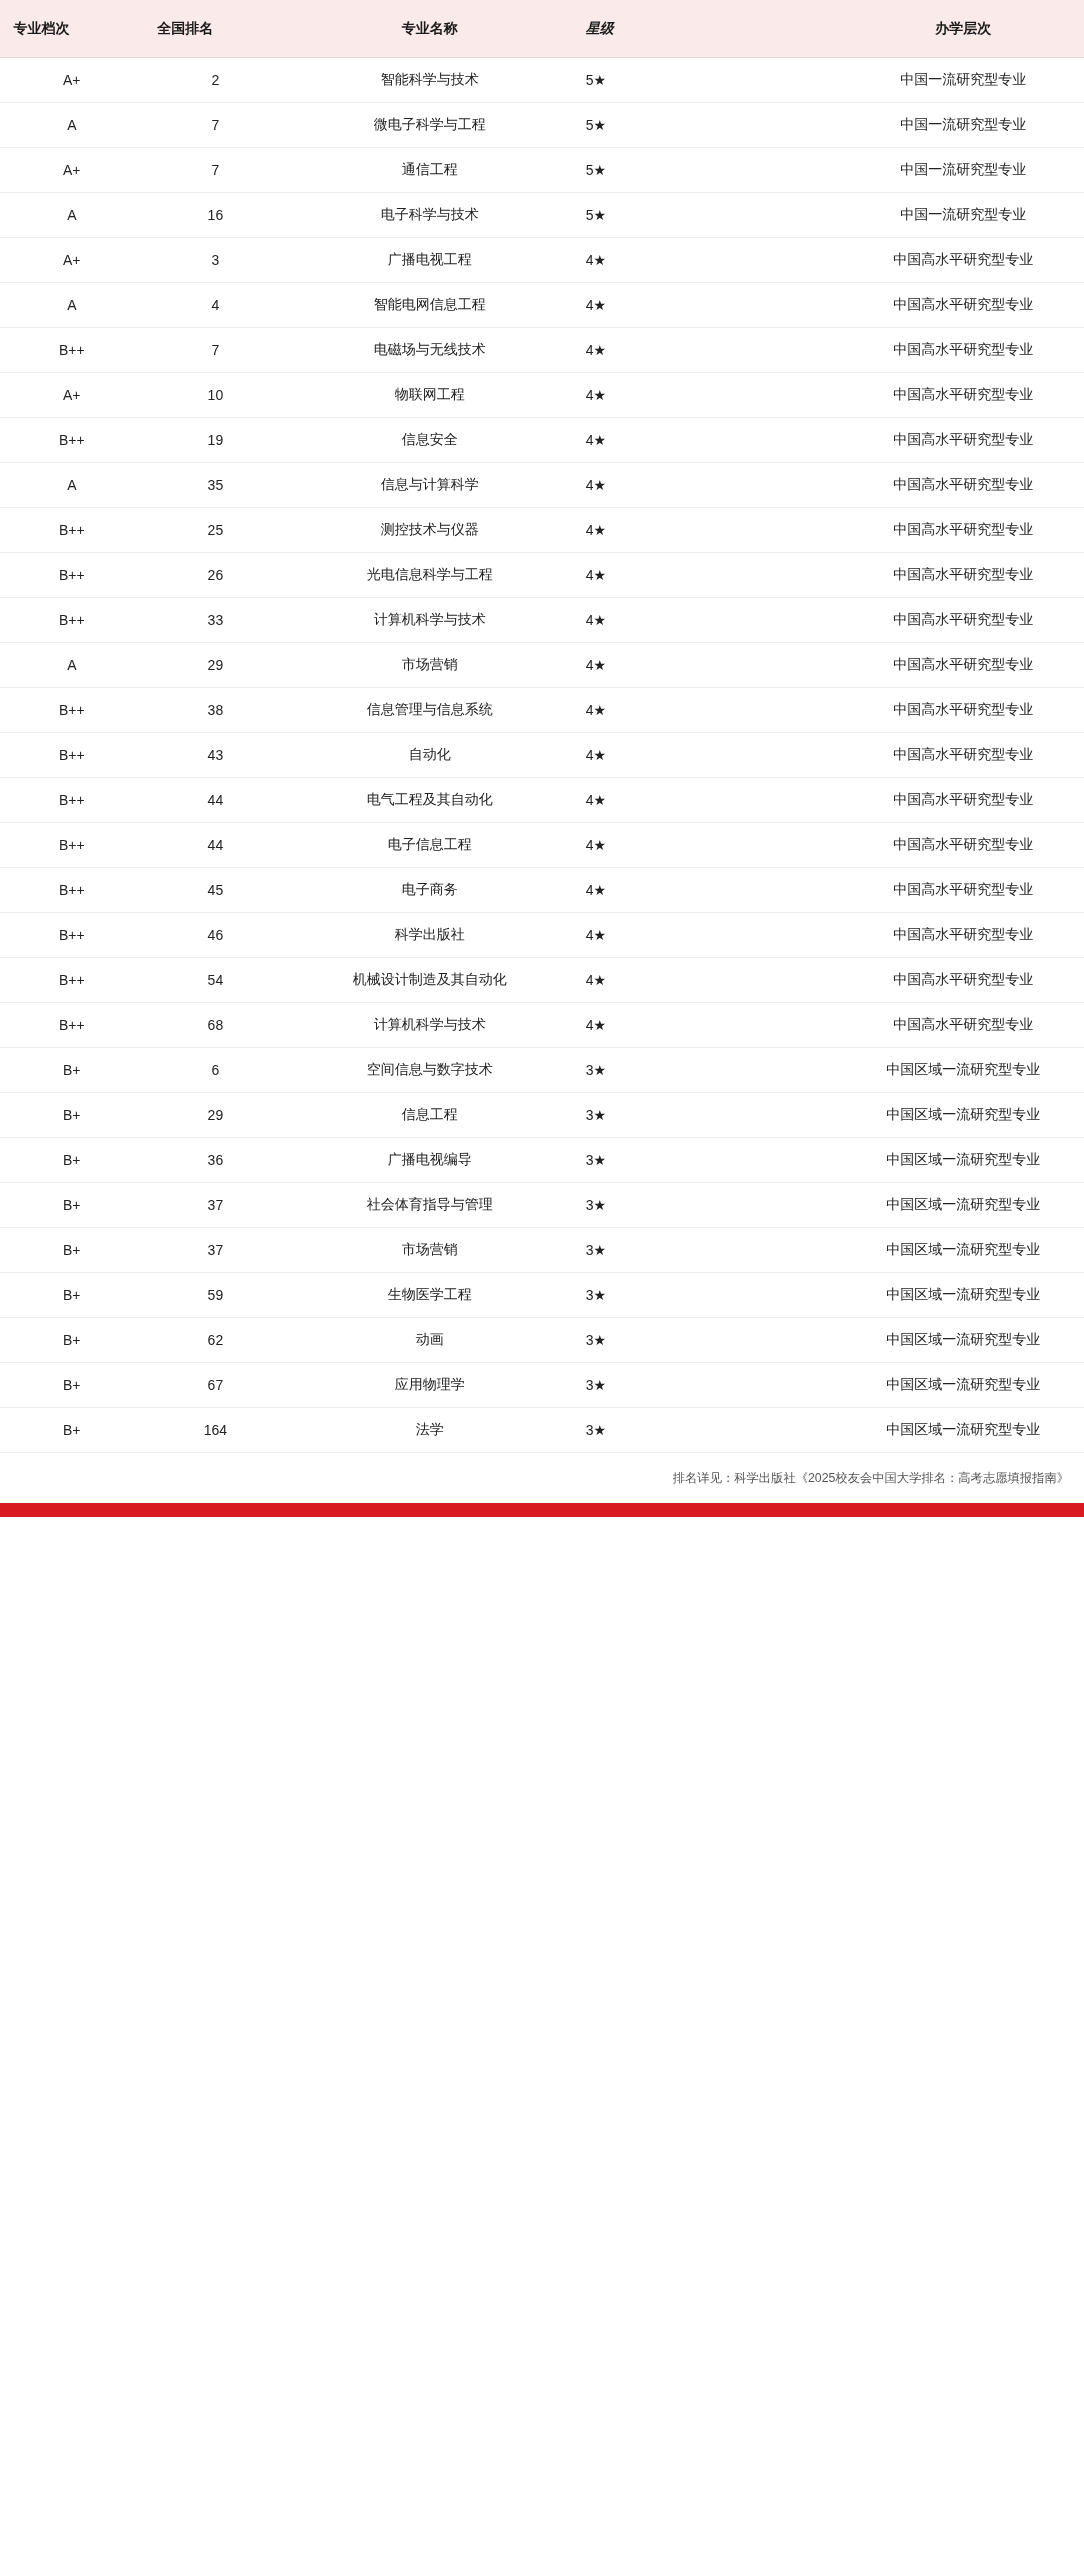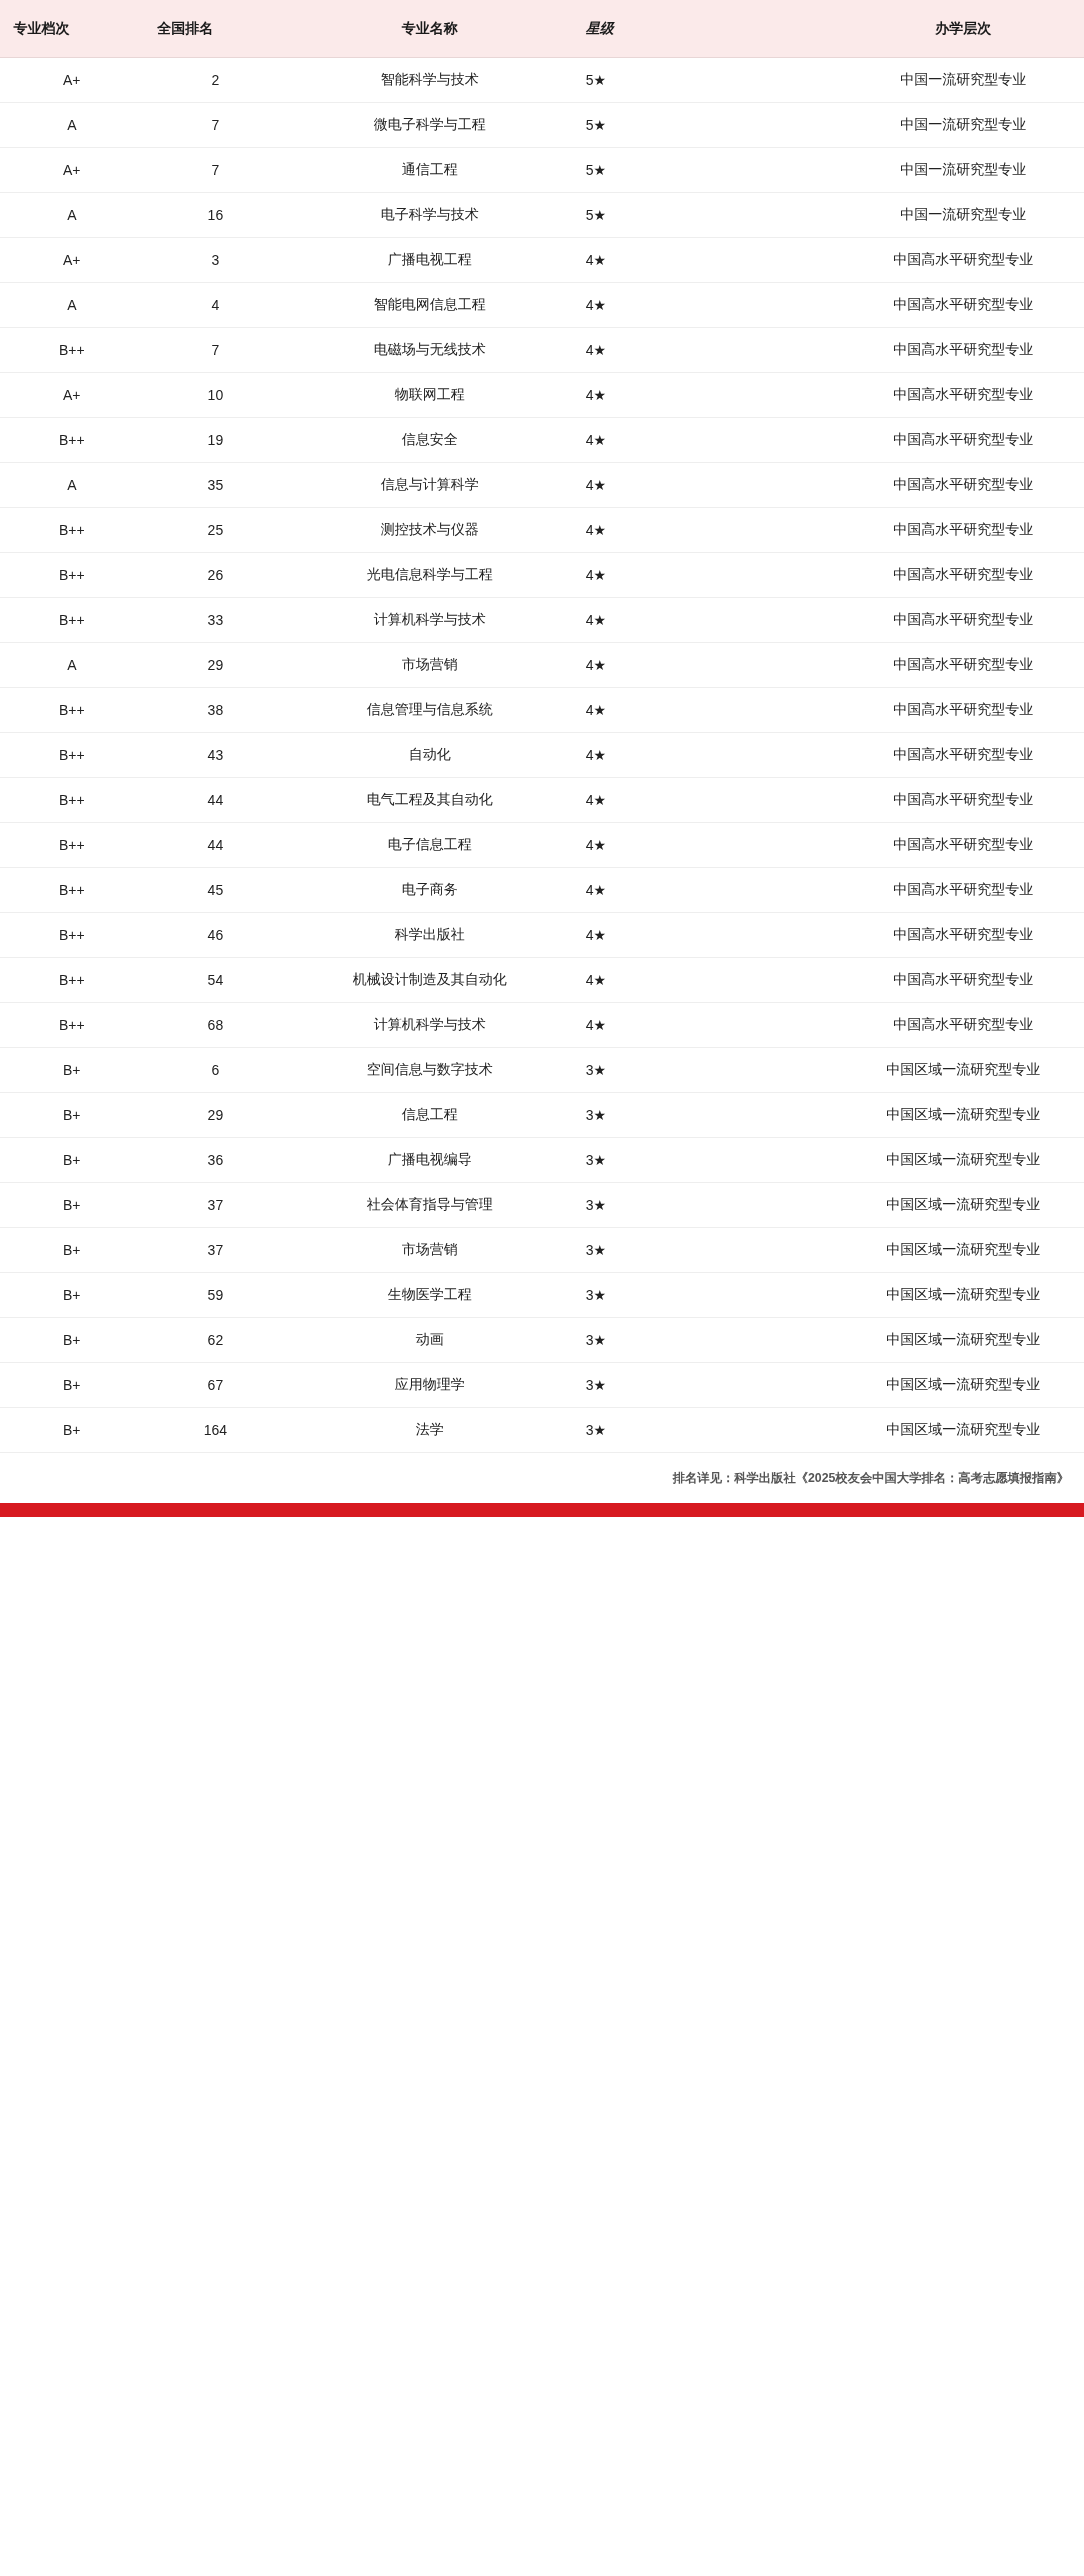--- a/index.html
+++ b/index.html
@@ -79,7 +79,6 @@
     color: #555;
     padding: 17px 16px 16px 0;
     box-sizing: border-box;
-    font-weight: bold;
   }
   .bottom-bar {
     height: 13.6px;

